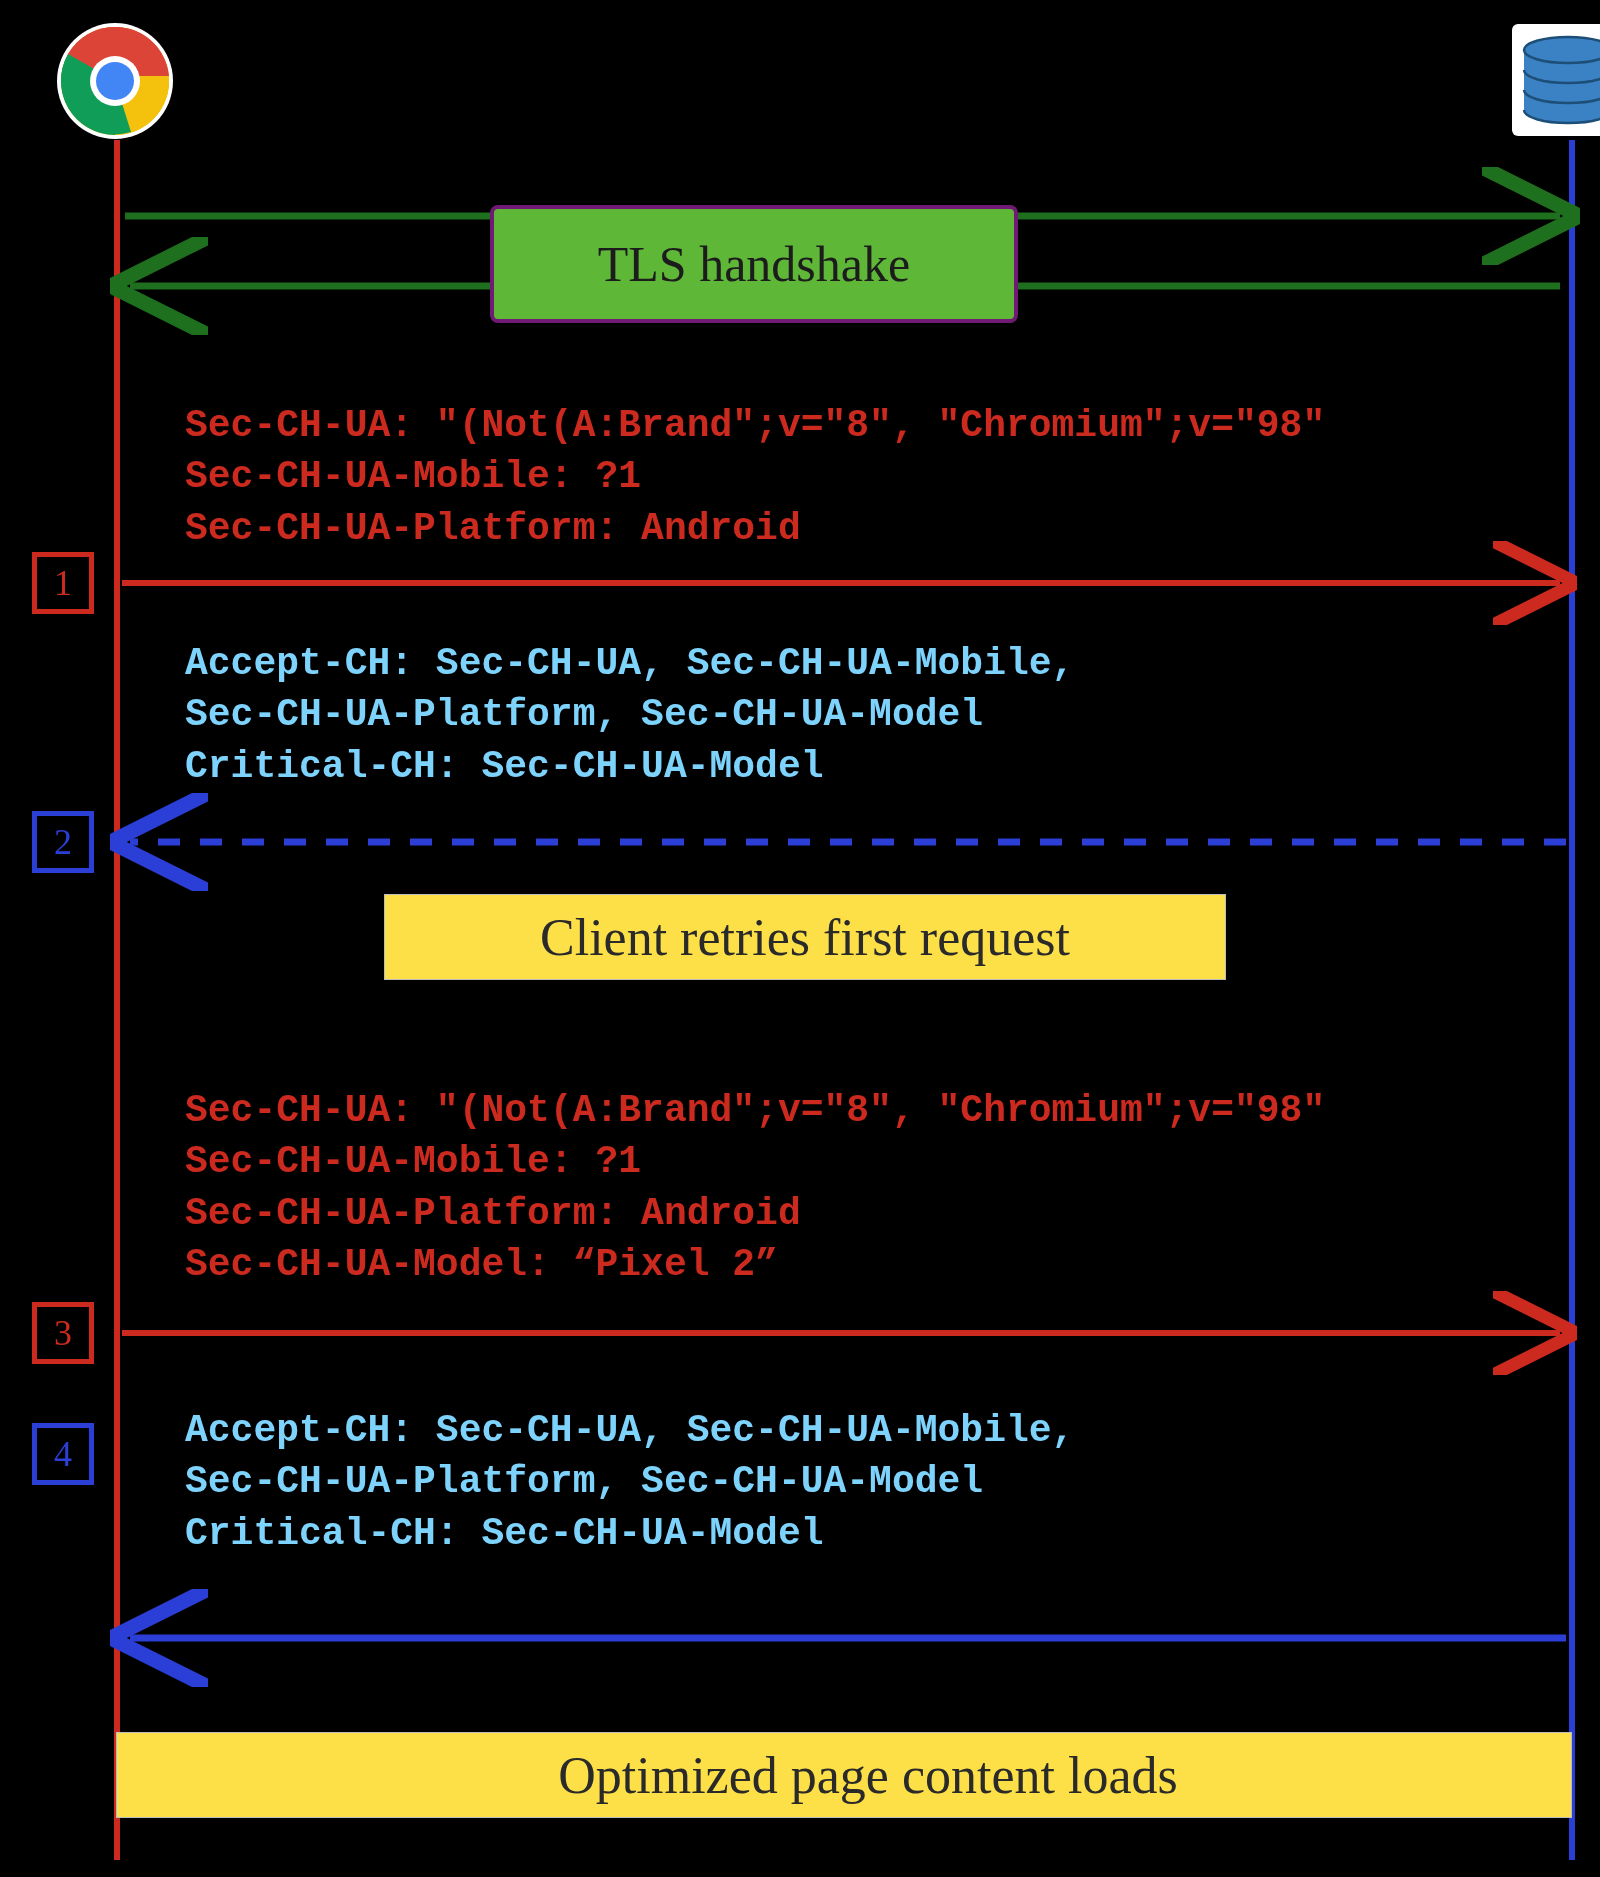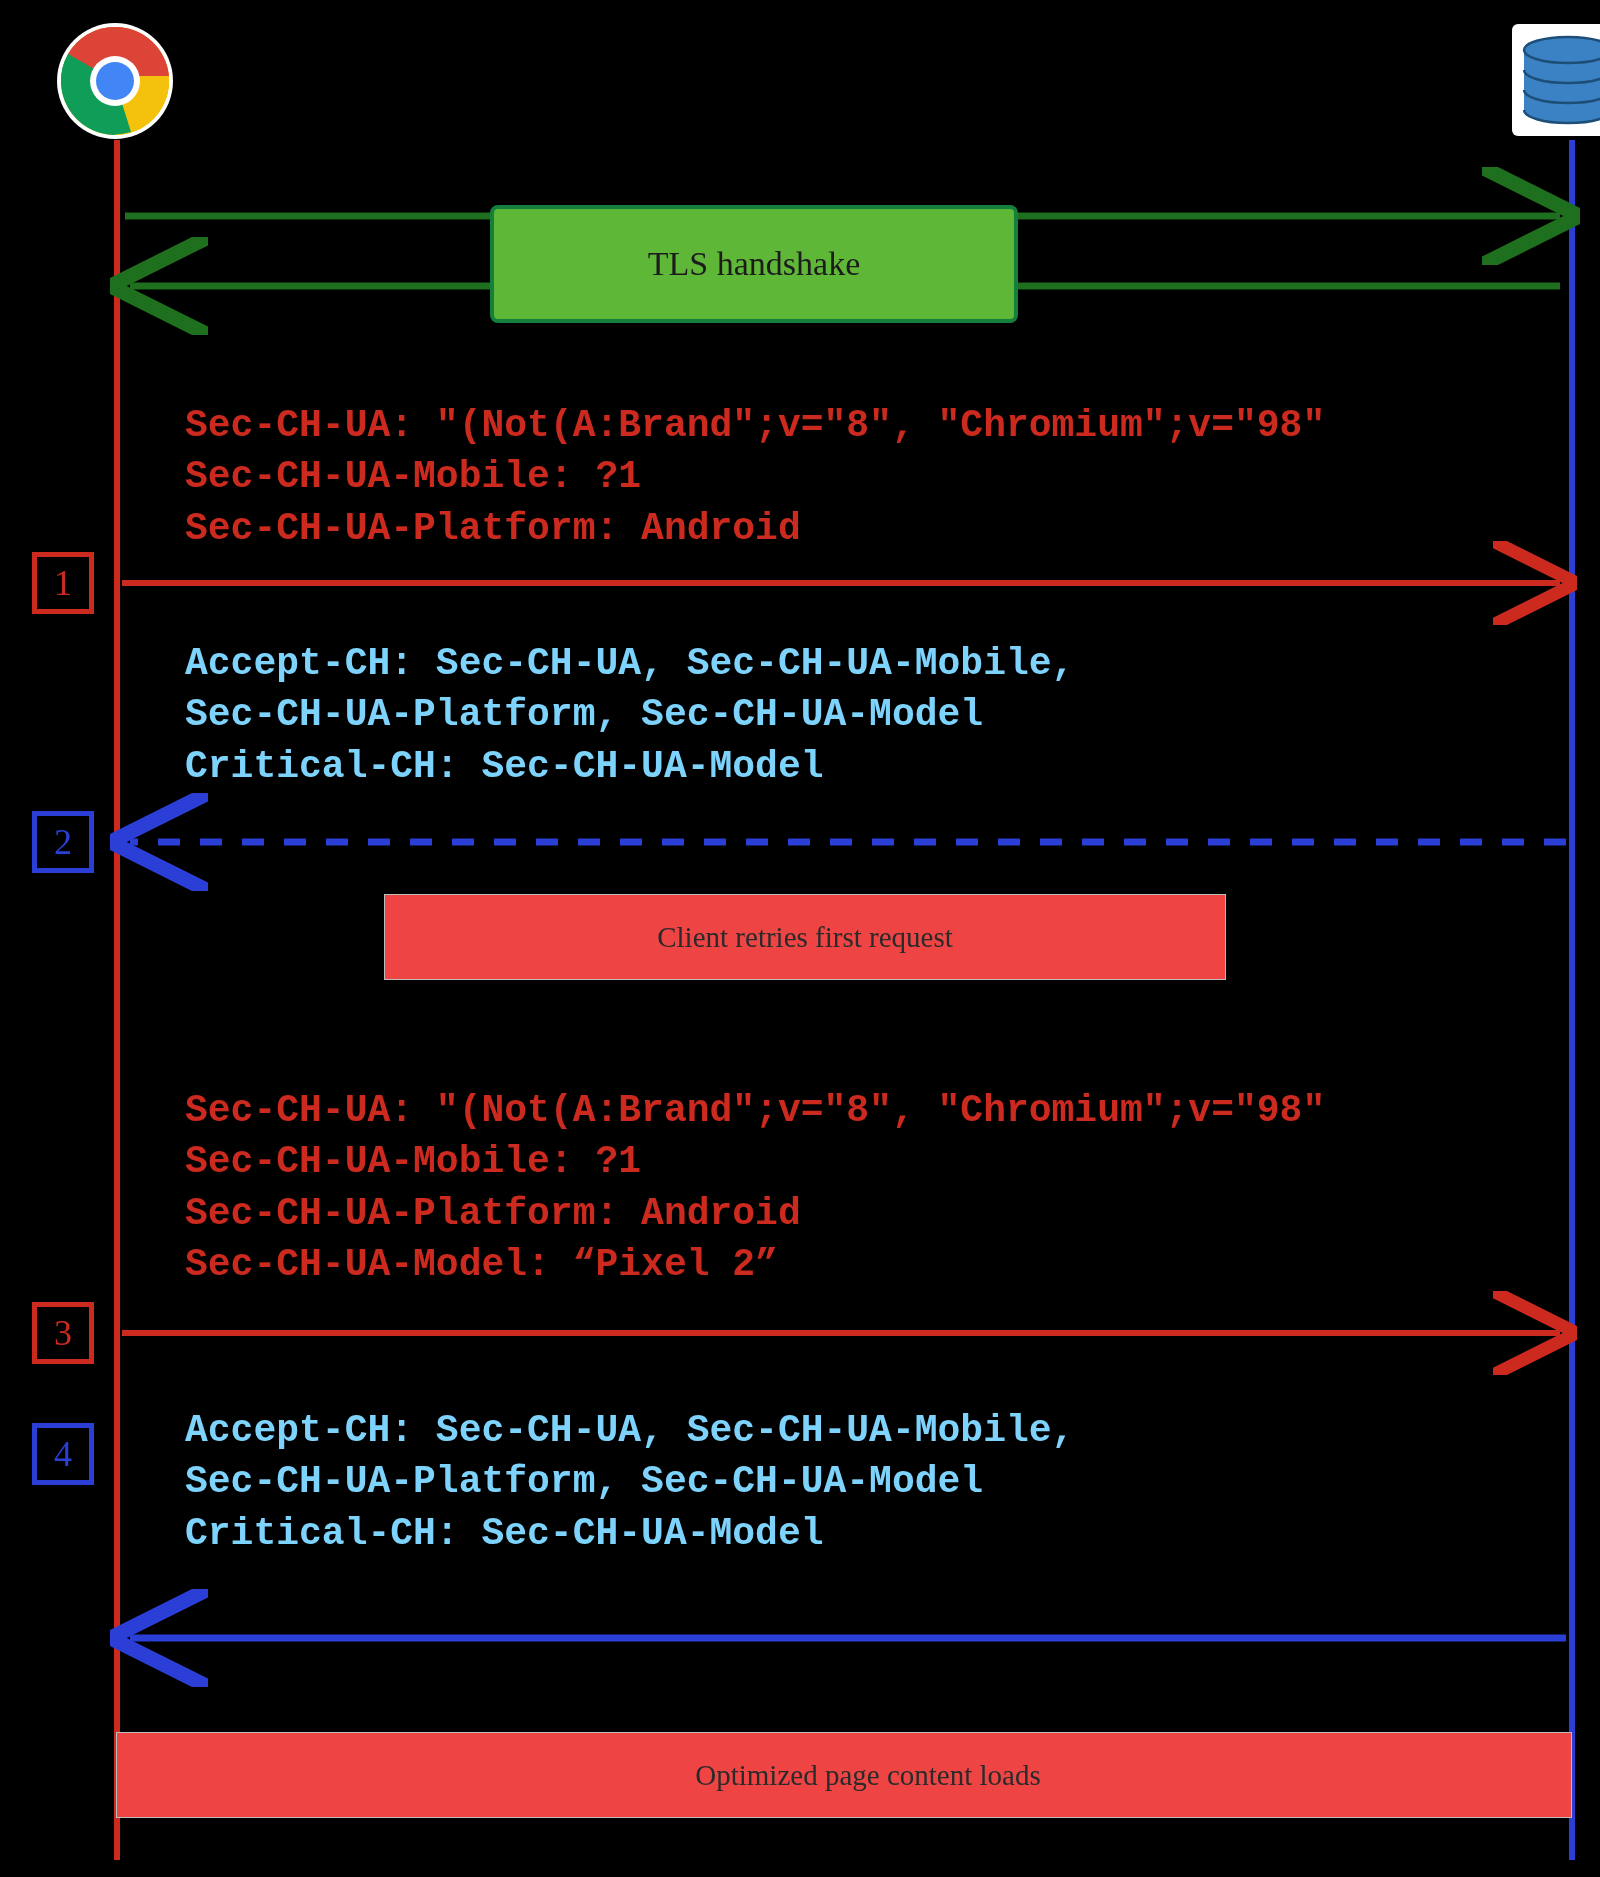--- a/index.html
+++ b/index.html
@@ -62,9 +62,9 @@
   .tlsbox {
     position: absolute;
     background: #5fb738;
-    border: 4px solid #15803d;
+    border: 4px solid #701a75;
     border-radius: 8px;
-    font-size: 34px;
+    font-size: 50px;
     color: #1c1c1c;
     display: flex;
     align-items: center;

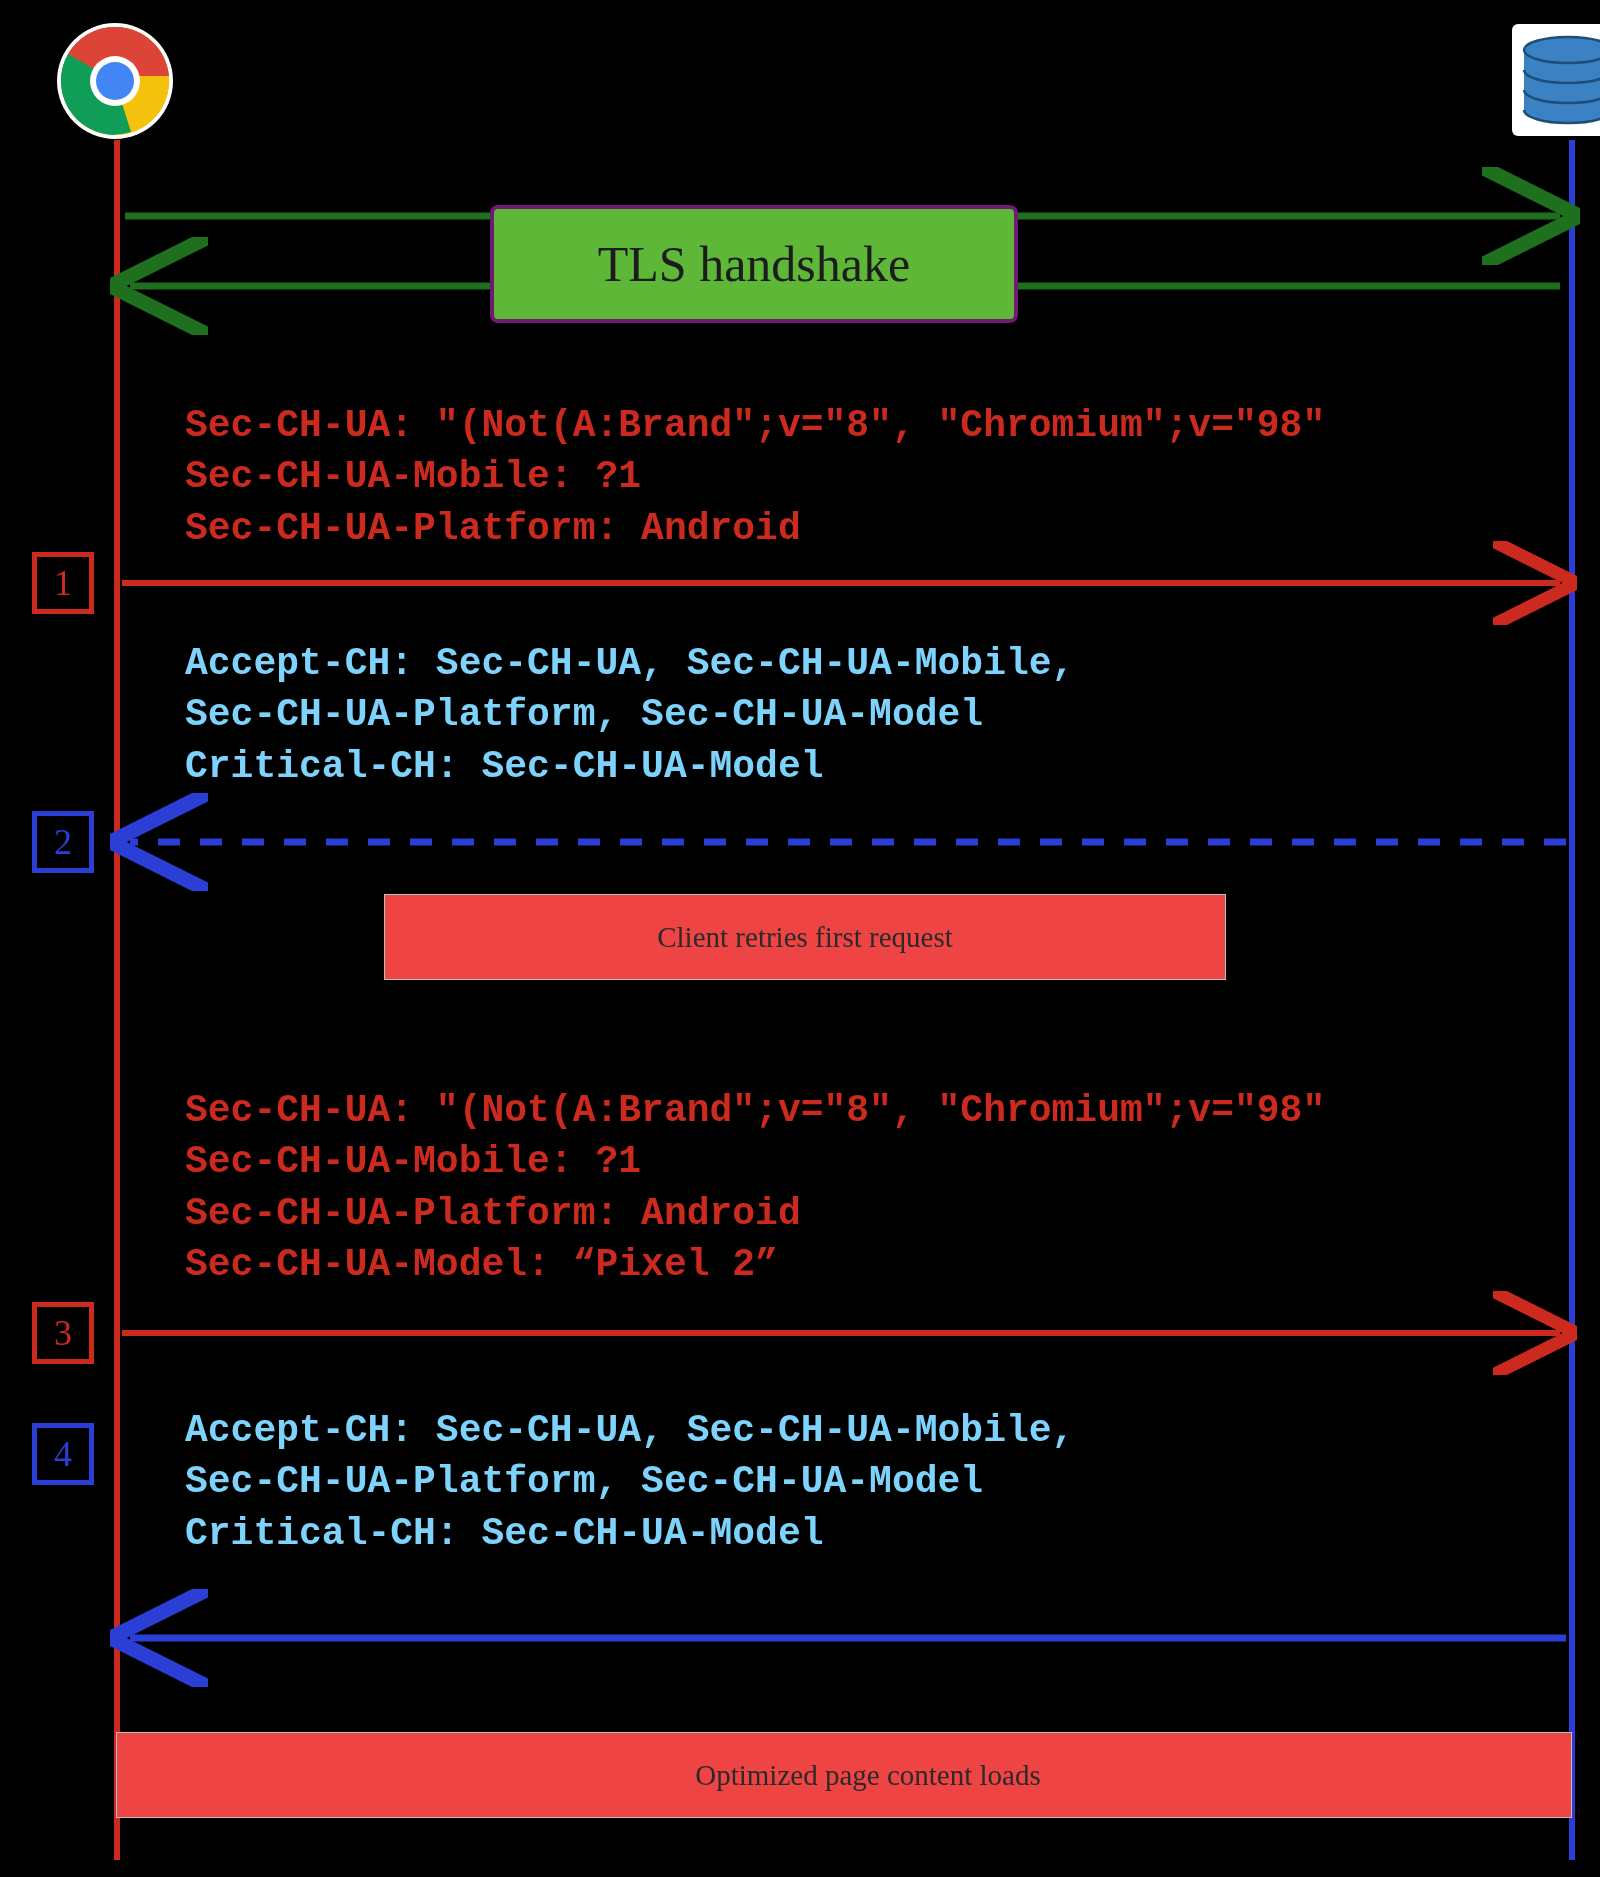--- a/index.html
+++ b/index.html
@@ -48,9 +48,9 @@
   
   .banner {
     position: absolute;
-    background: #ef4444;
+    background: #fde047;
     color: #2a2a2a;
-    font-size: 29px;
+    font-size: 52px;
     display: flex;
     align-items: center;
     justify-content: center;

